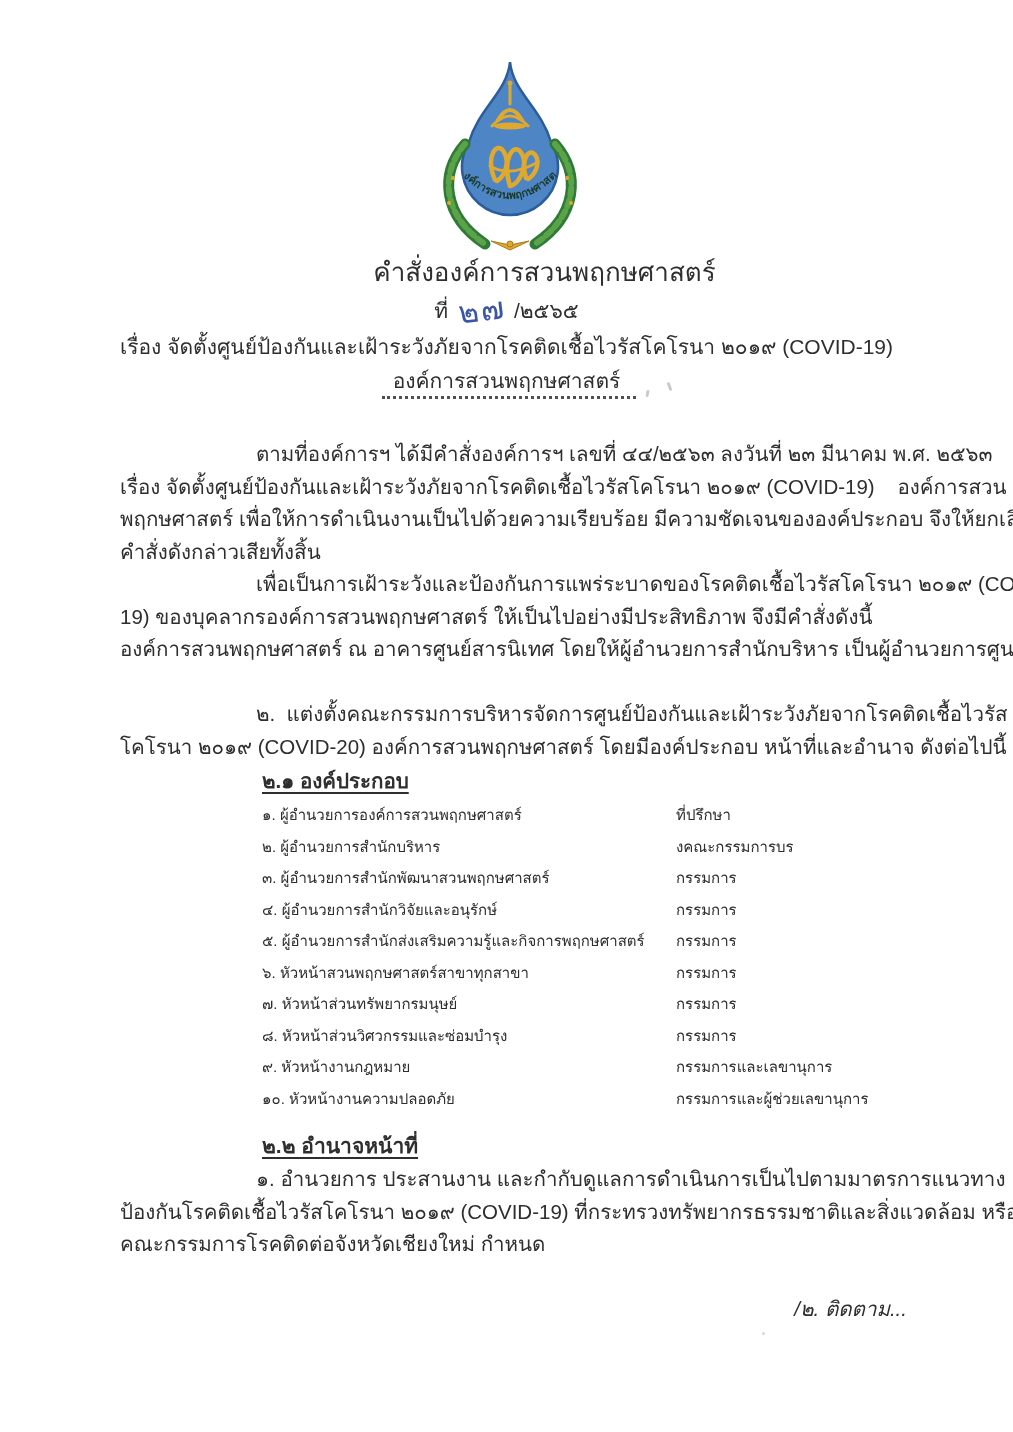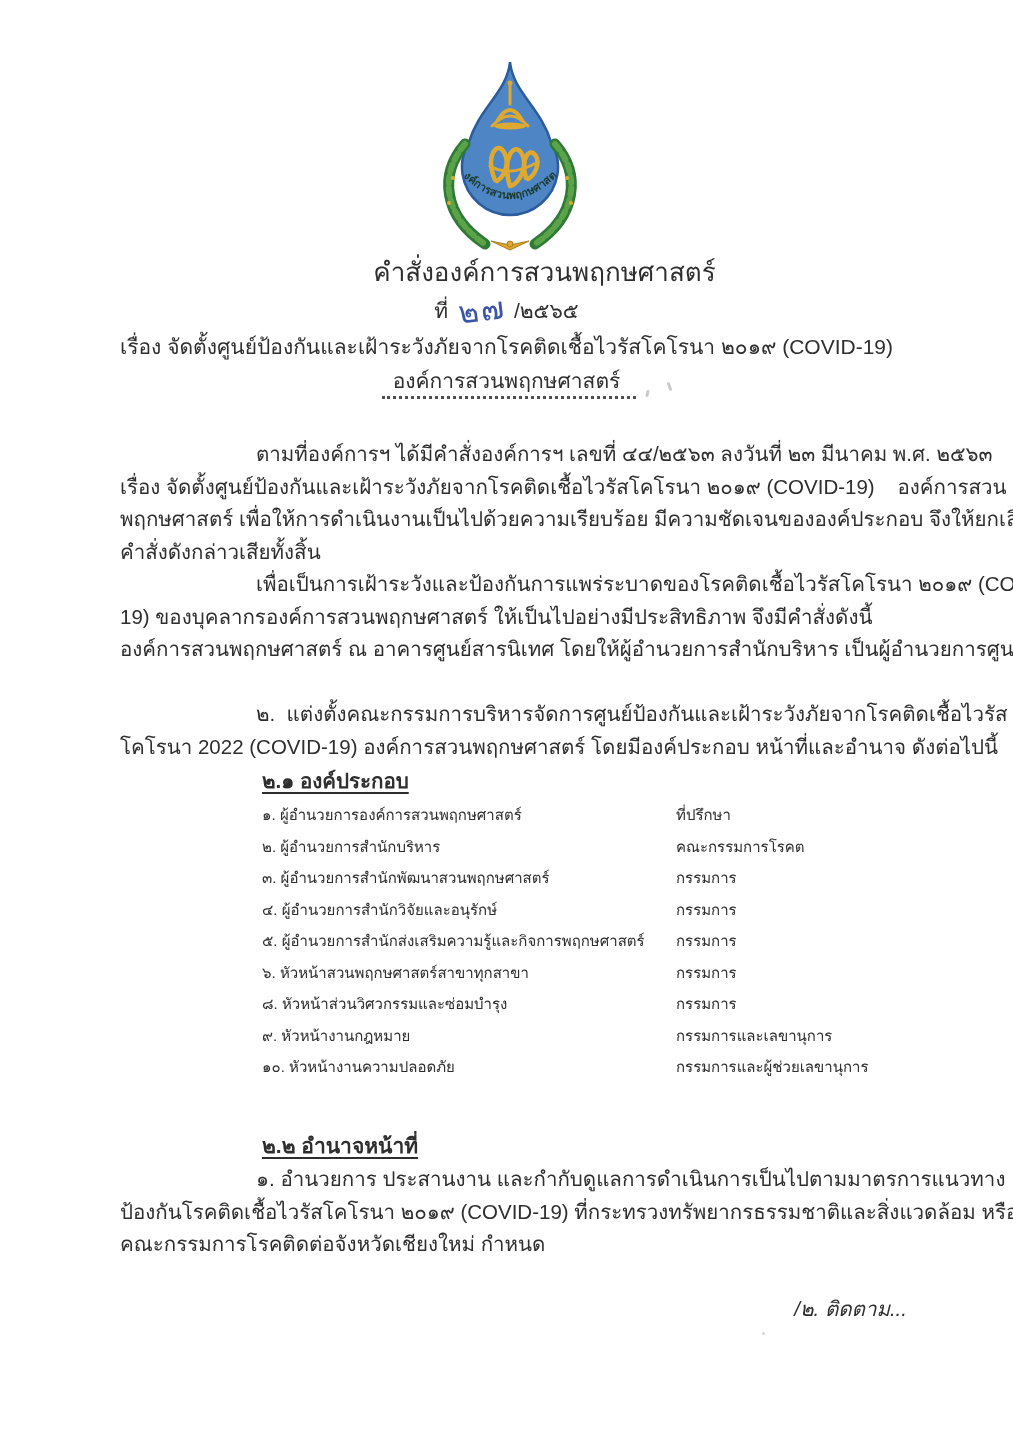--- a/index.html
+++ b/index.html
@@ -131,7 +131,7 @@
 
   <div class="abs flow pD">
     <div class="line ind">๒.  แต่งตั้งคณะกรรมการบริหารจัดการศูนย์ป้องกันและเฝ้าระวังภัยจากโรคติดเชื้อไวรัส</div>
-    <div class="line">โคโรนา 2022 (COVID-19) องค์การสวนพฤกษศาสตร์ โดยมีองค์ประกอบ หน้าที่และอำนาจ ดังต่อไปนี้</div>
+    <div class="line">โคโรนา ๒๐๑๙ (COVID-20) องค์การสวนพฤกษศาสตร์ โดยมีองค์ประกอบ หน้าที่และอำนาจ ดังต่อไปนี้</div>
   </div>
 
   <div class="abs h21">๒.๑ องค์ประกอบ</div>

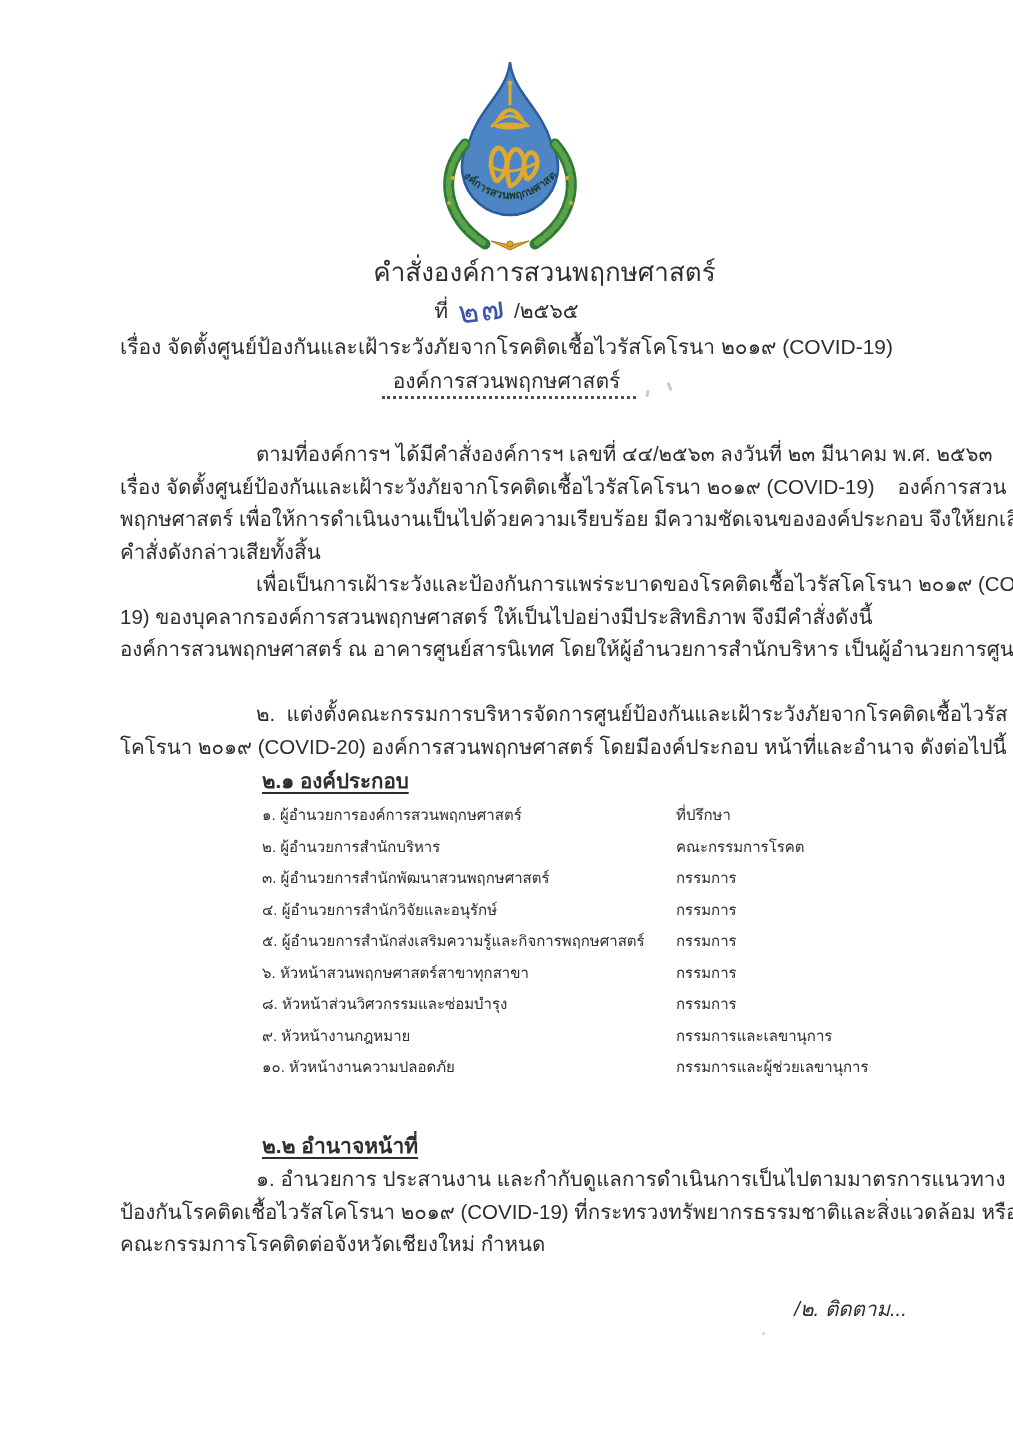--- a/index.html
+++ b/index.html
@@ -138,7 +138,7 @@
 
   <div class="abs members">
     <div class="member-row"><span class="member-label"><span>๑.</span> <span>ผู้อำนวยการองค์การสวนพฤกษศาสตร์</span></span><span>ที่ปรึกษา</span></div>
-    <div class="member-row"><span class="member-label"><span>๒.</span> <span>ผู้อำนวยการสำนักบริหาร</span></span><span>คณะกรรมการโรคต</span></div>
+    <div class="member-row"><span class="member-label"><span>๒.</span> <span>ผู้อำนวยการสำนักบริหาร</span></span><span>งคณะกรรมการบร</span></div>
     <div class="member-row"><span class="member-label"><span>๓.</span> <span>ผู้อำนวยการสำนักพัฒนาสวนพฤกษศาสตร์</span></span><span>กรรมการ</span></div>
     <div class="member-row"><span class="member-label"><span>๔.</span> <span>ผู้อำนวยการสำนักวิจัยและอนุรักษ์</span></span><span>กรรมการ</span></div>
     <div class="member-row"><span class="member-label"><span>๕.</span> <span>ผู้อำนวยการสำนักส่งเสริมความรู้และกิจการพฤกษศาสตร์</span></span><span>กรรมการ</span></div>

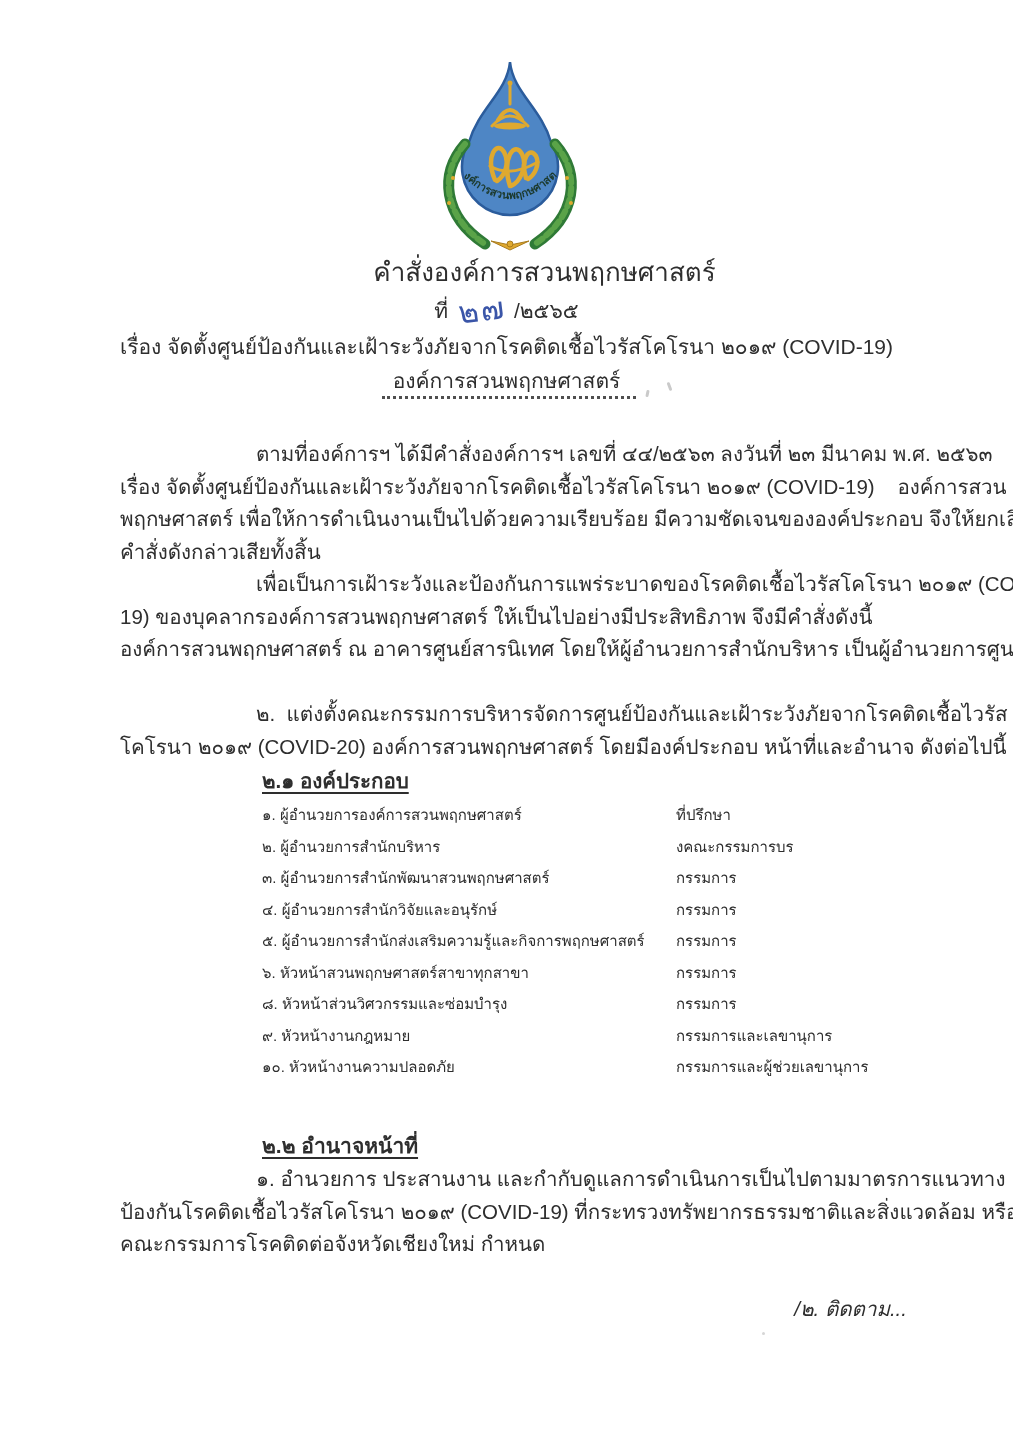--- a/index.html
+++ b/index.html
@@ -143,6 +143,7 @@
     <div class="member-row"><span class="member-label"><span>๔.</span> <span>ผู้อำนวยการสำนักวิจัยและอนุรักษ์</span></span><span>กรรมการ</span></div>
     <div class="member-row"><span class="member-label"><span>๕.</span> <span>ผู้อำนวยการสำนักส่งเสริมความรู้และกิจการพฤกษศาสตร์</span></span><span>กรรมการ</span></div>
     <div class="member-row"><span class="member-label"><span>๖.</span> <span>หัวหน้าสวนพฤกษศาสตร์สาขาทุกสาขา</span></span><span>กรรมการ</span></div>
+    <div class="member-row"><span class="member-label"><span>๗.</span> <span>หัวหน้าส่วนทรัพยากรมนุษย์</span></span><span>กรรมการ</span></div>
     <div class="member-row"><span class="member-label"><span>๘.</span> <span>หัวหน้าส่วนวิศวกรรมและซ่อมบำรุง</span></span><span>กรรมการ</span></div>
     <div class="member-row"><span class="member-label"><span>๙.</span> <span>หัวหน้างานกฎหมาย</span></span><span>กรรมการและเลขานุการ</span></div>
     <div class="member-row"><span class="member-label"><span>๑๐.</span> <span>หัวหน้างานความปลอดภัย</span></span><span>กรรมการและผู้ช่วยเลขานุการ</span></div>

